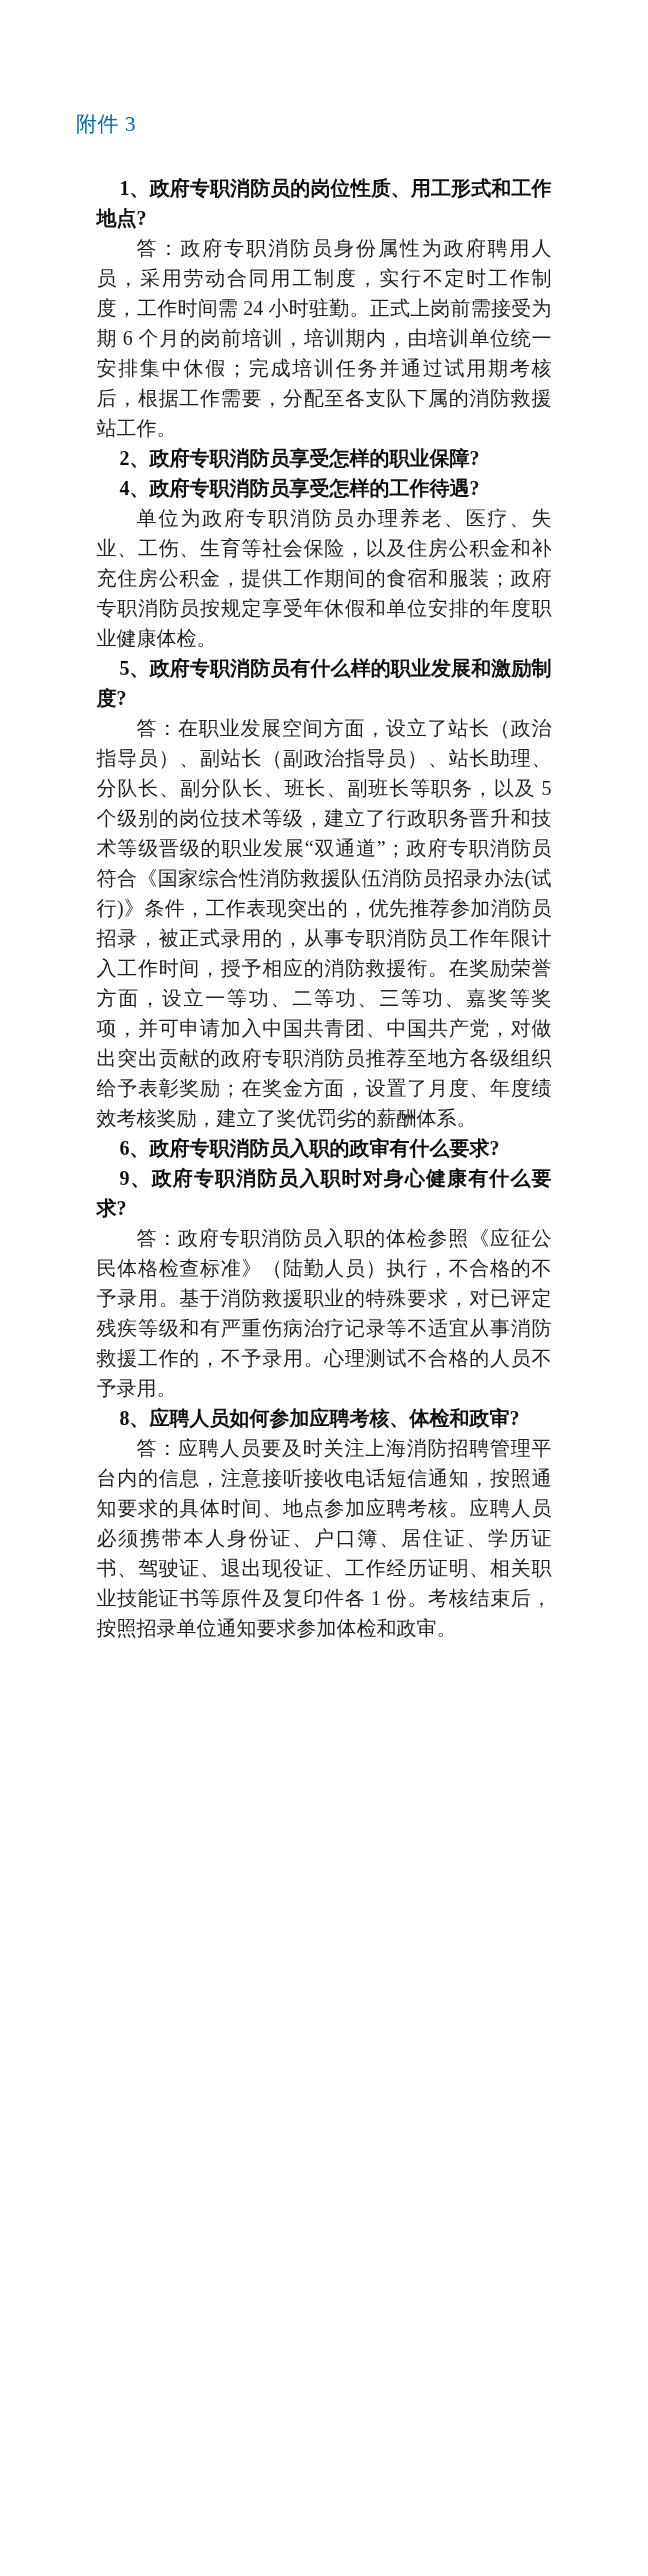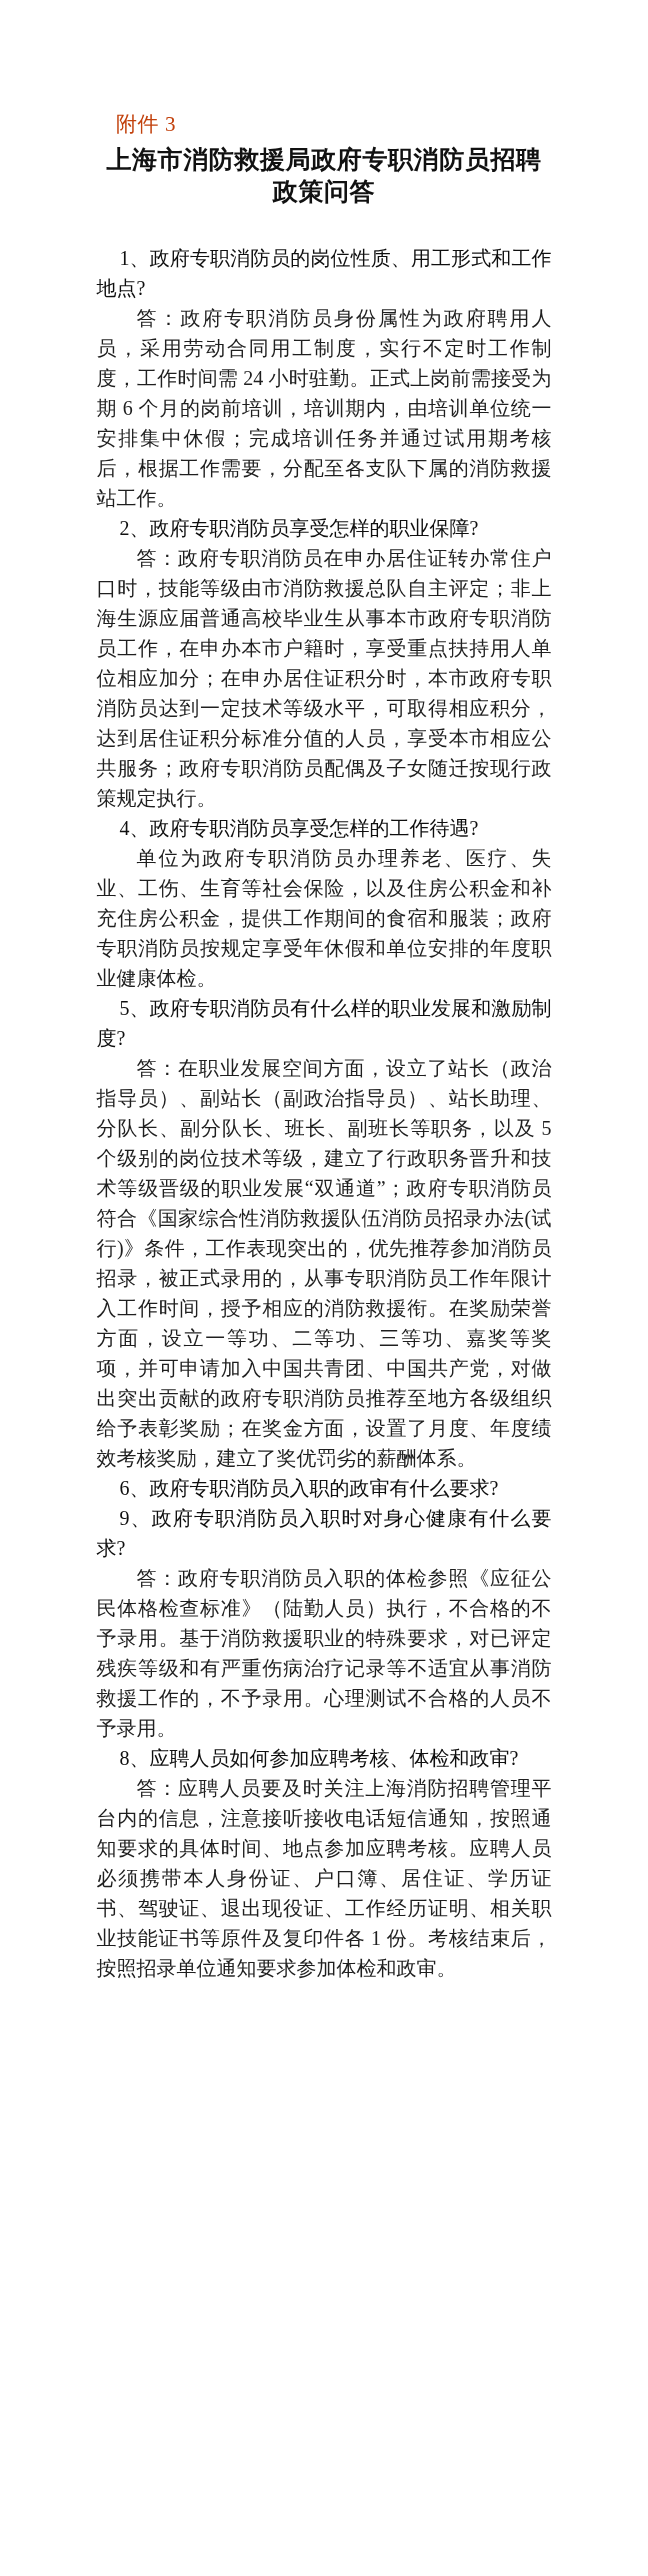--- a/index.html
+++ b/index.html
@@ -22,10 +22,10 @@
     background: #ffffff;
   }
   .attachment {
-    margin-left: 116px;
+    margin-left: 76px;
     font-size: 21px;
     line-height: 1.2;
-    color: #c2410c;
+    color: #0369a1;
     letter-spacing: 0.6px;
   }
   .title {

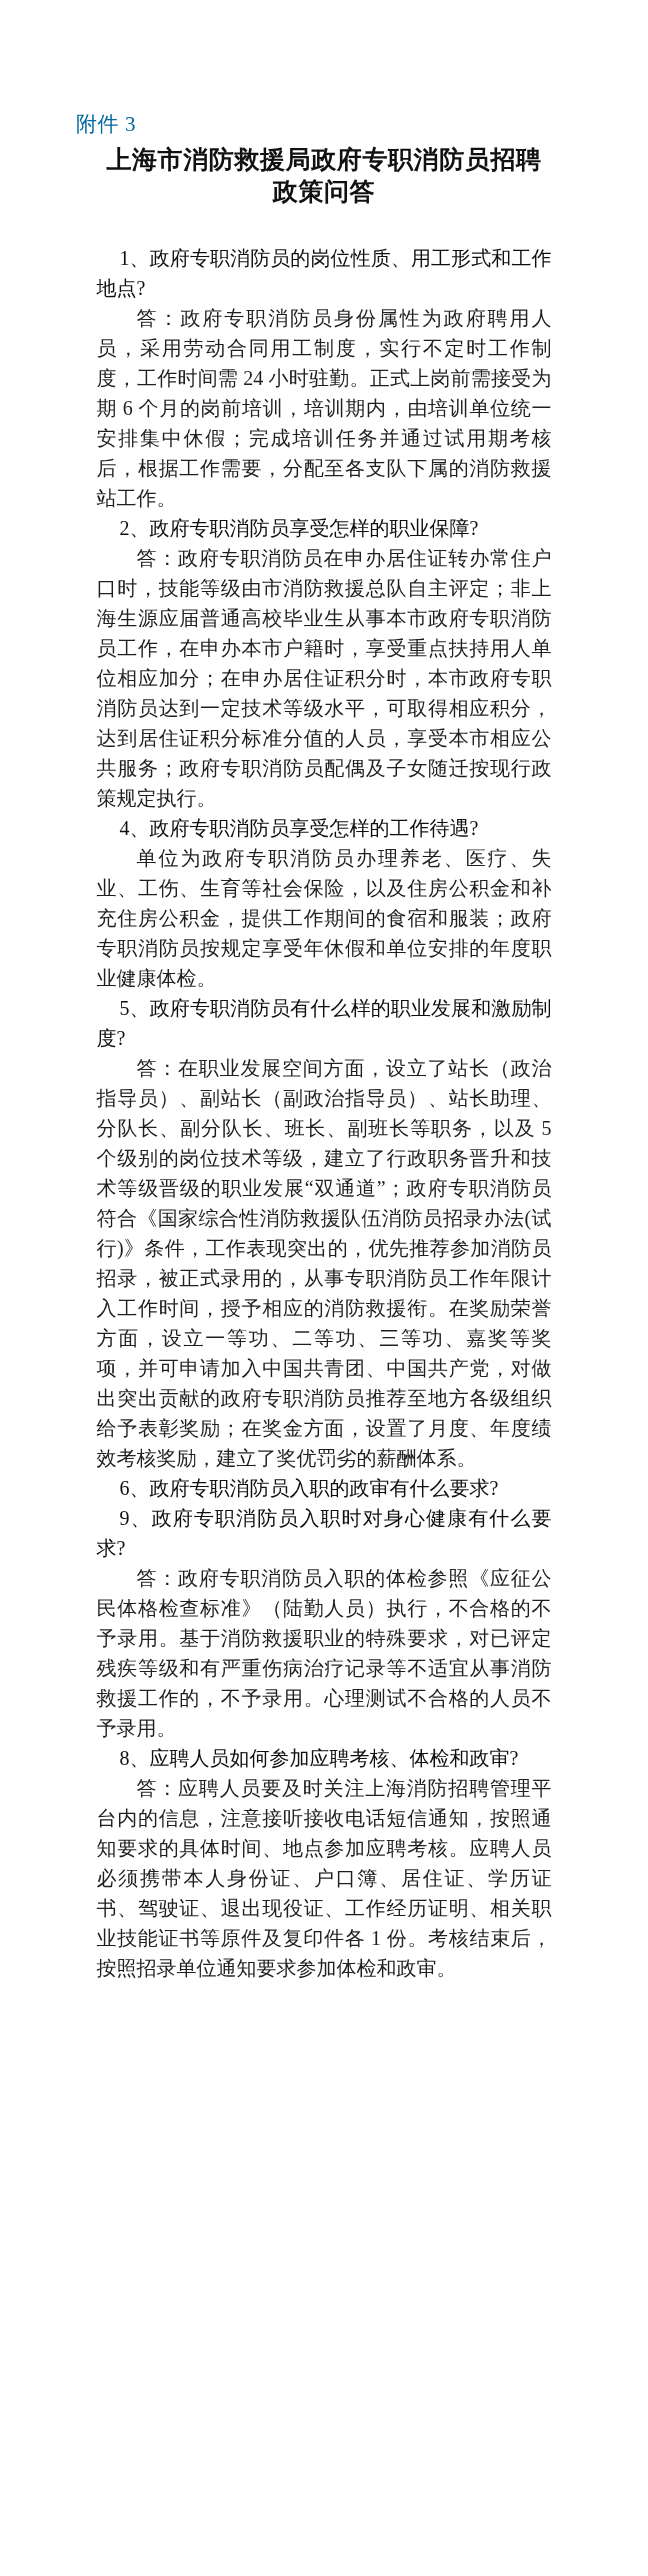--- a/index.html
+++ b/index.html
@@ -67,10 +67,6 @@
 <div class="page">
   <div class="attachment">附件 3</div>
 
-  <h1 class="title">
-    <span>上海市消防救援局政府专职消防员招聘</span><br>
-    <span>政策问答</span>
-  </h1>
 
   <div class="content">
       <p class="question">1、政府专职消防员的岗位性质、用工形式和工作地点?</p>

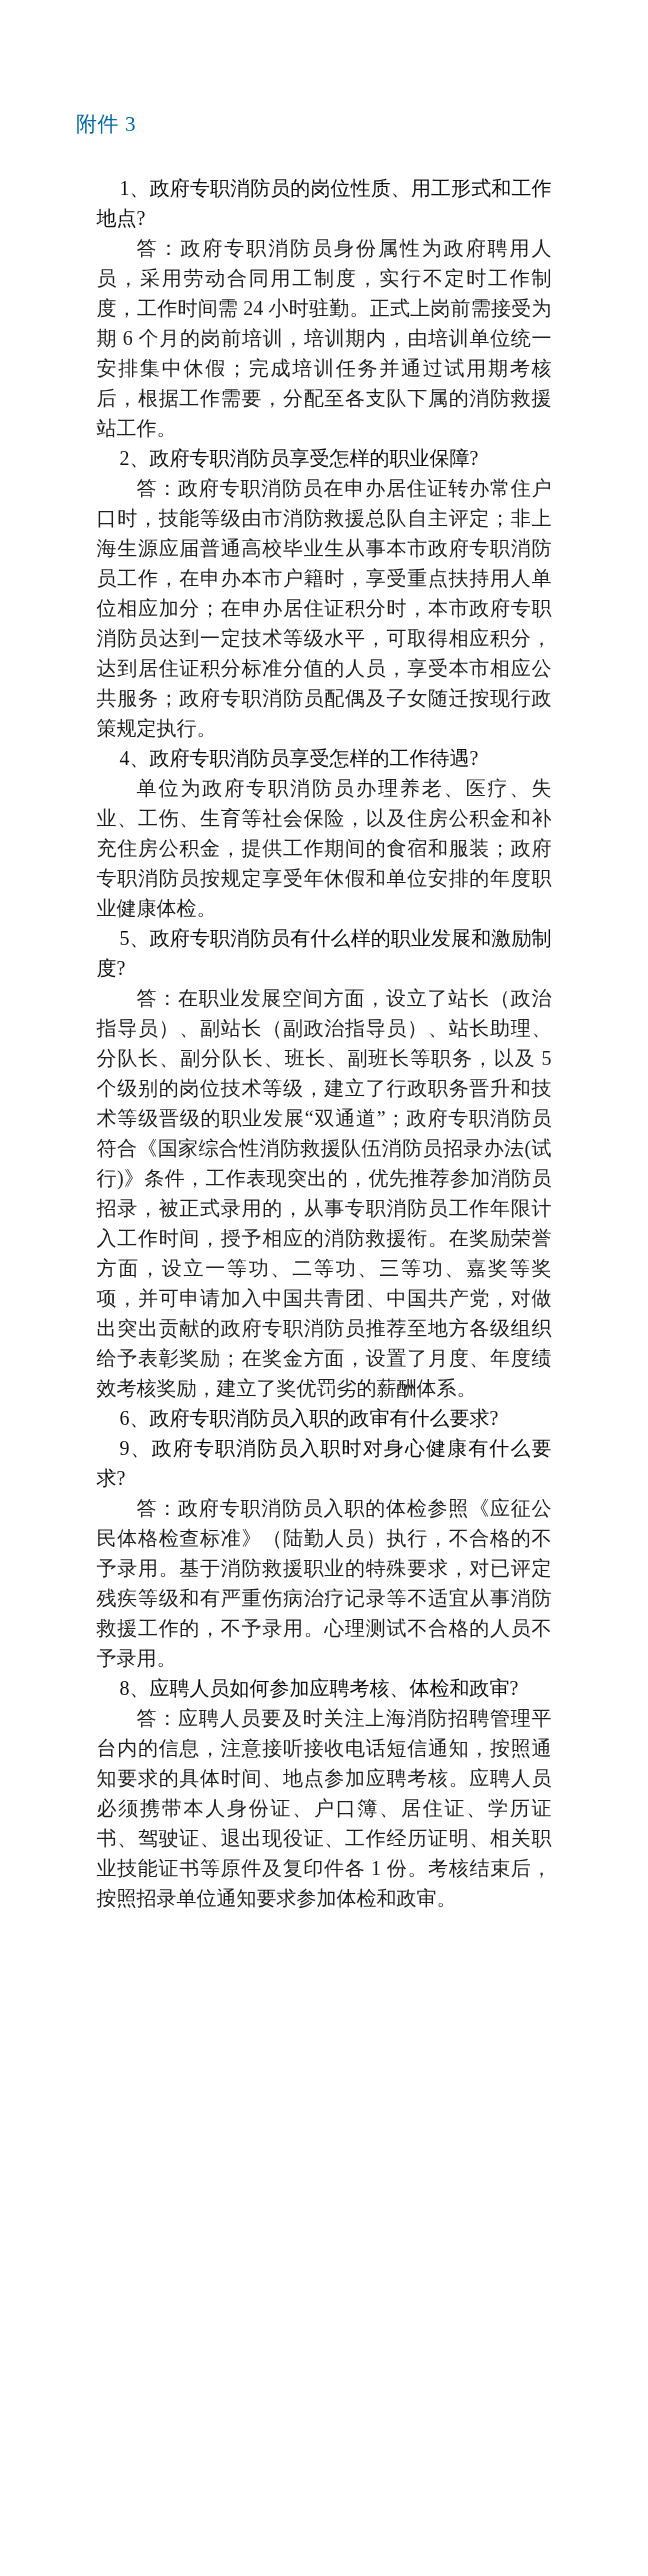--- a/index.html
+++ b/index.html
@@ -53,7 +53,7 @@
     word-break: break-all;
   }
   .question {
-    font-weight: normal;
+    font-weight: bold;
     color: #0f0f0f;
     text-indent: 1.15em;
   }

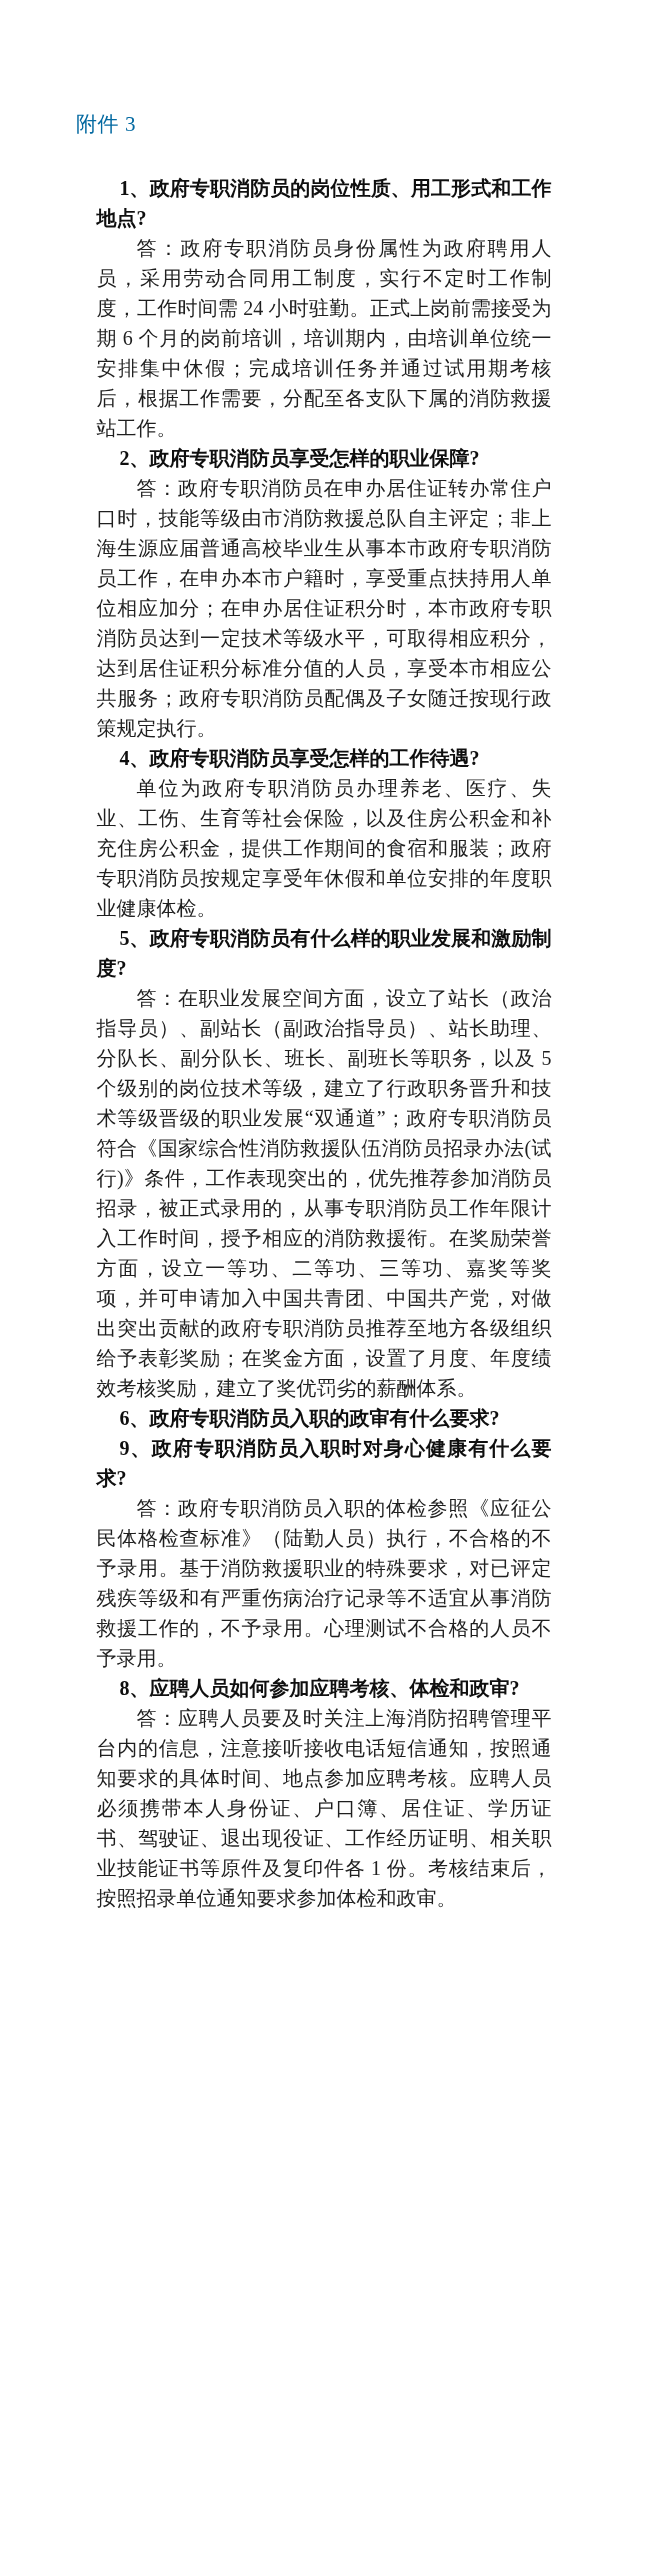--- a/index.html
+++ b/index.html
@@ -72,7 +72,6 @@
       <p class="question">1、政府专职消防员的岗位性质、用工形式和工作地点?</p>
       <p class="answer">答：政府专职消防员身份属性为政府聘用人员，采用劳动合同用工制度，实行不定时工作制度，工作时间需 24 小时驻勤。正式上岗前需接受为期 6 个月的岗前培训，培训期内，由培训单位统一安排集中休假；完成培训任务并通过试用期考核后，根据工作需要，分配至各支队下属的消防救援站工作。</p>
       <p class="question">2、政府专职消防员享受怎样的职业保障?</p>
-      <p class="answer">答：政府专职消防员在申办居住证转办常住户口时，技能等级由市消防救援总队自主评定；非上海生源应届普通高校毕业生从事本市政府专职消防员工作，在申办本市户籍时，享受重点扶持用人单位相应加分；在申办居住证积分时，本市政府专职消防员达到一定技术等级水平，可取得相应积分，达到居住证积分标准分值的人员，享受本市相应公共服务；政府专职消防员配偶及子女随迁按现行政策规定执行。</p>
       <p class="question">4、政府专职消防员享受怎样的工作待遇?</p>
       <p class="answer">单位为政府专职消防员办理养老、医疗、失业、工伤、生育等社会保险，以及住房公积金和补充住房公积金，提供工作期间的食宿和服装；政府专职消防员按规定享受年休假和单位安排的年度职业健康体检。</p>
       <p class="question">5、政府专职消防员有什么样的职业发展和激励制度?</p>

